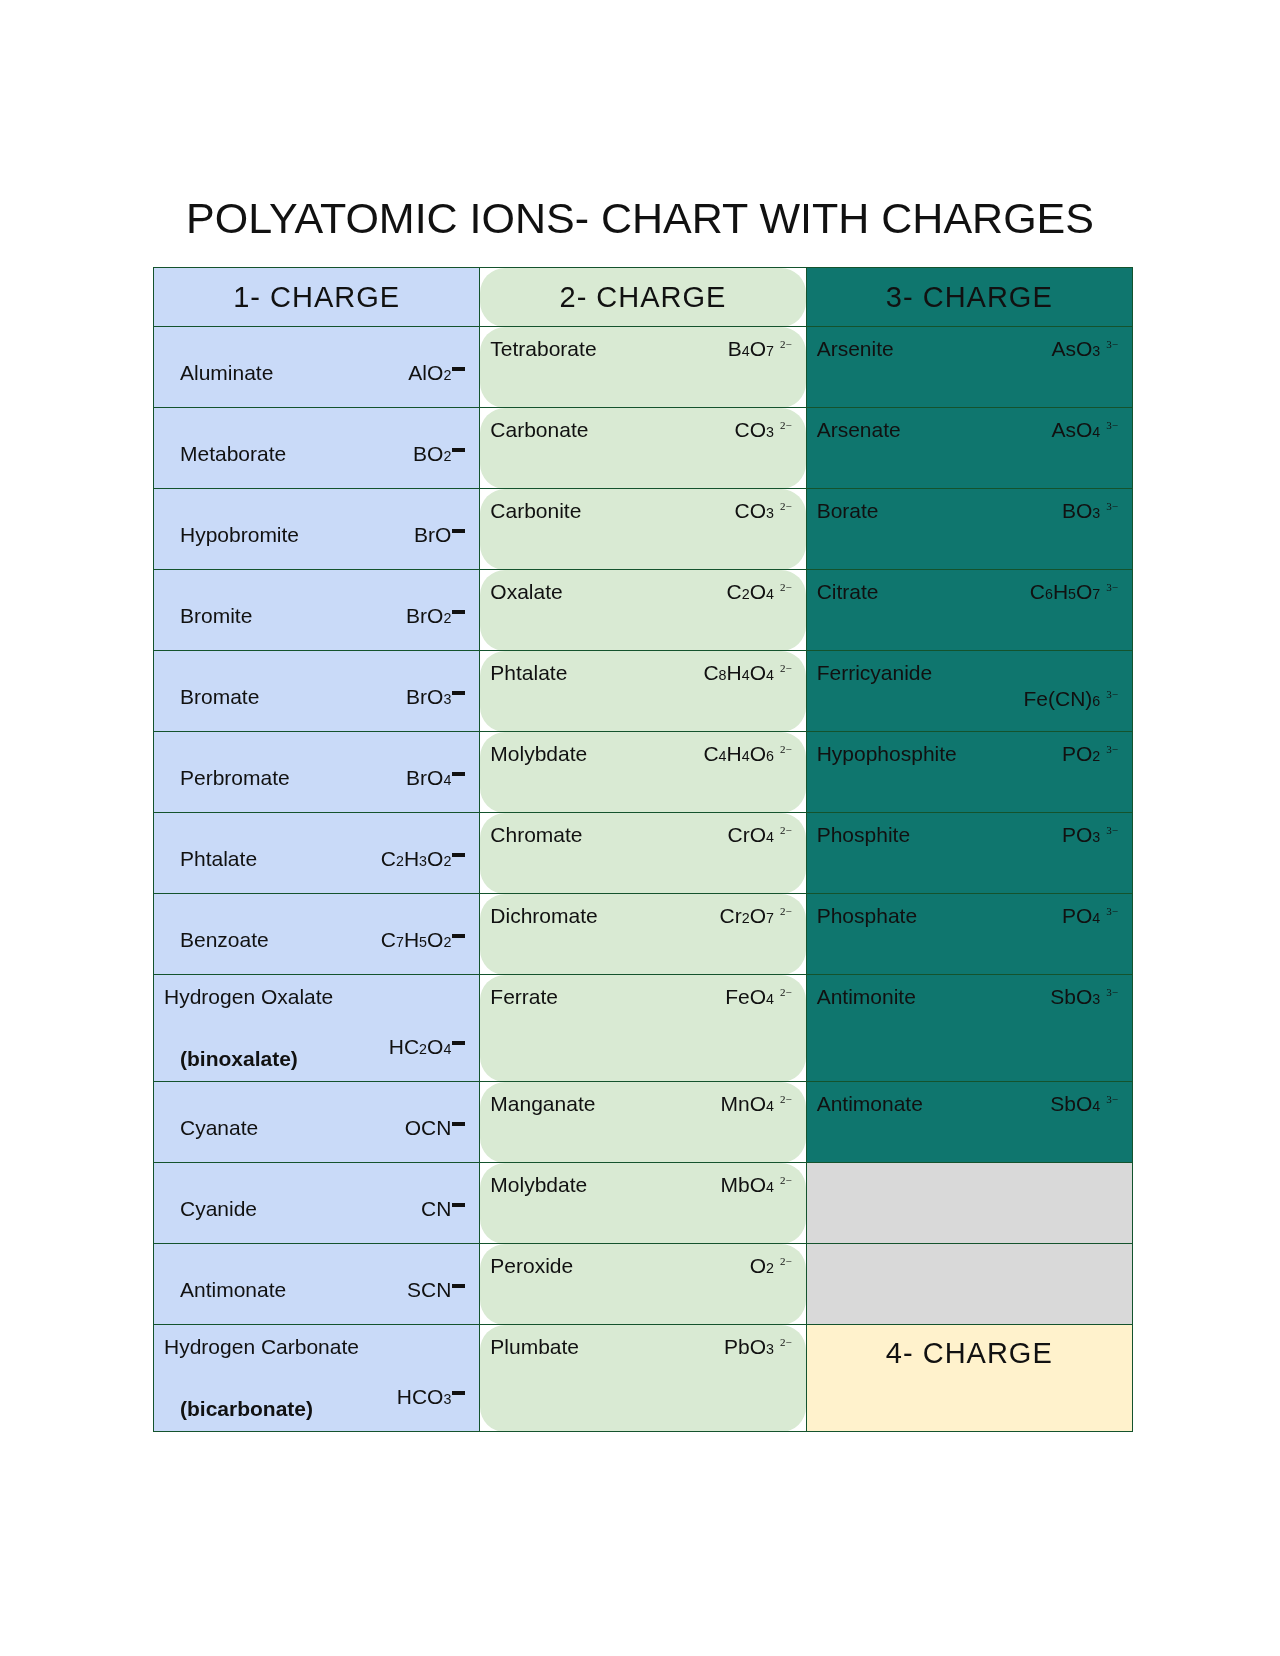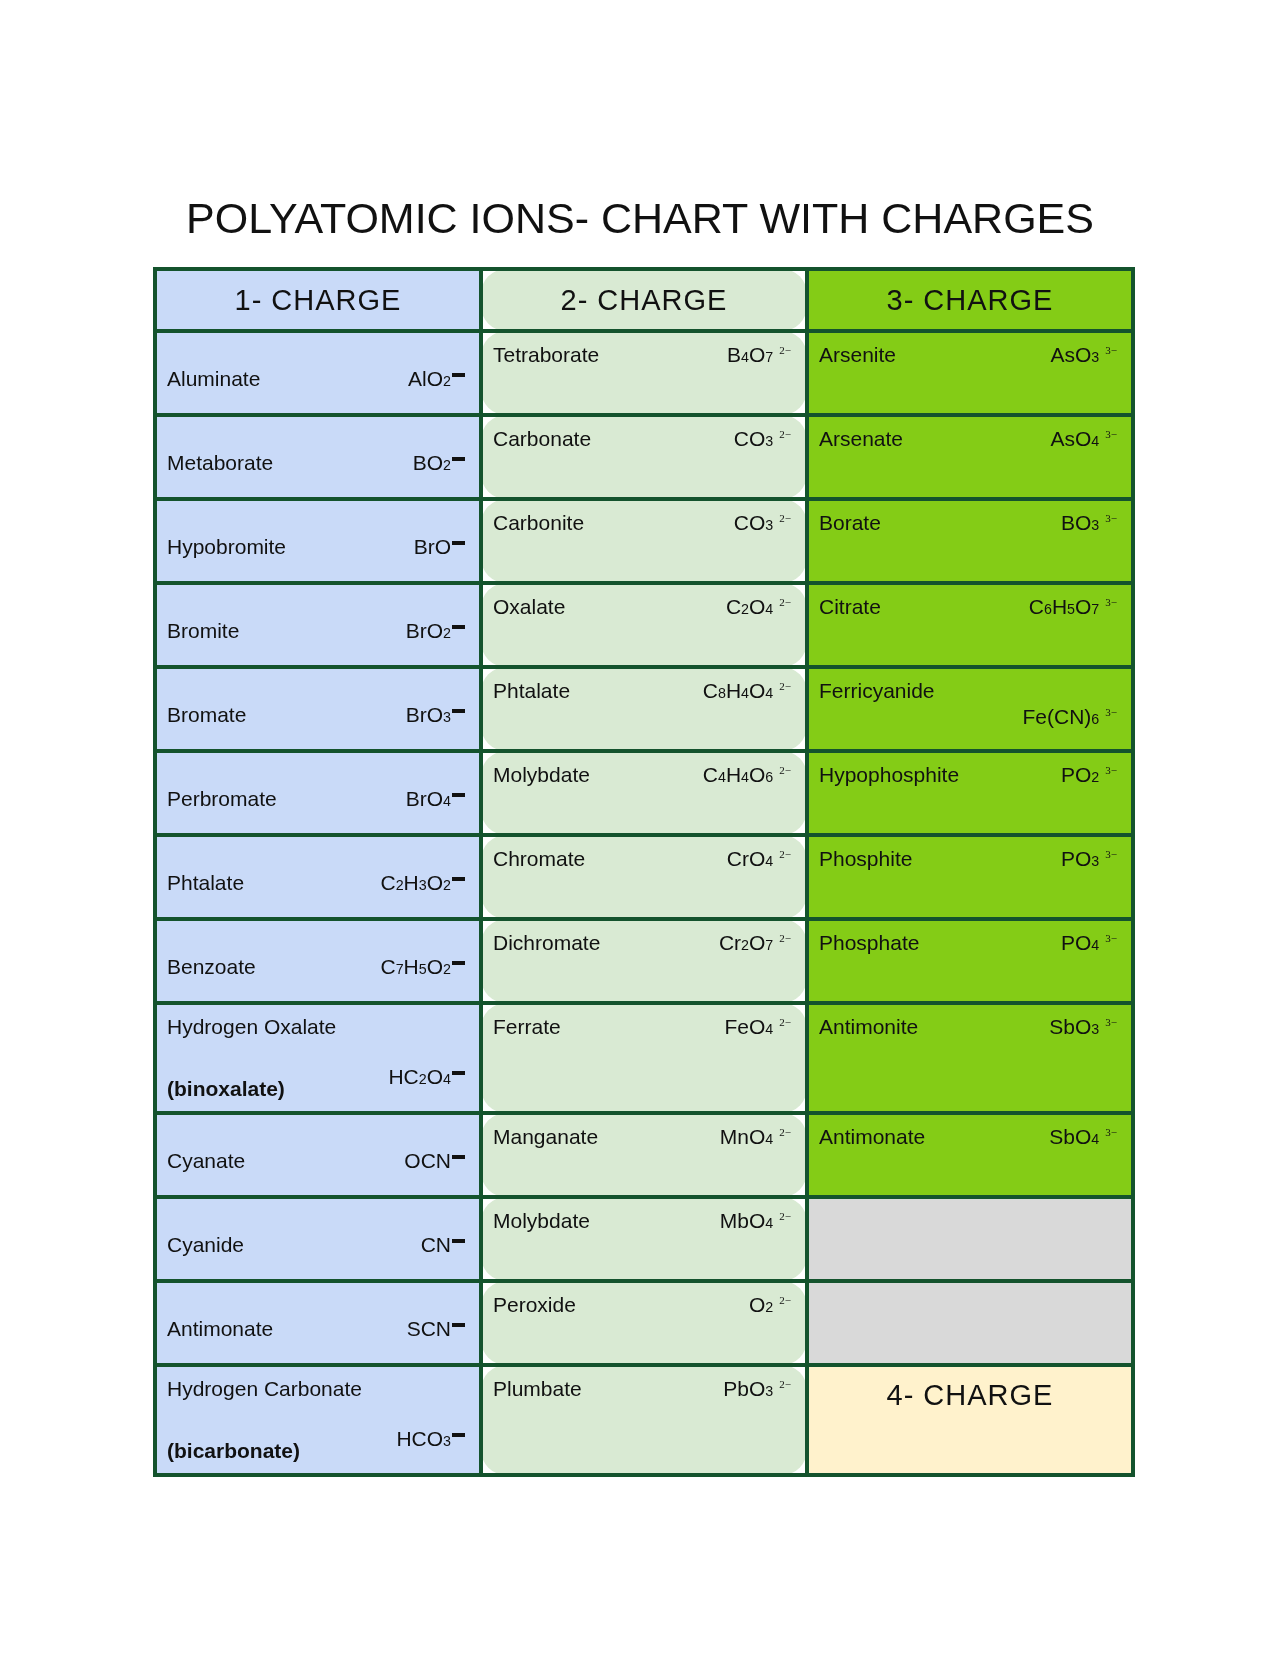--- a/index.html
+++ b/index.html
@@ -6,7 +6,7 @@
   body { width: 1280px; height: 1656px; position: relative; font-family: "Liberation Sans", sans-serif; color: #111; }
   .title { position: absolute; left: 0; width: 1280px; top: 146px; text-align: center; font-size: 43px; letter-spacing: 0px; margin-top: 48px; }
   table.ions { position: absolute; left: 153px; top: 267px; width: 980px; border-collapse: collapse; table-layout: fixed; }
-  table.ions td, table.ions th { border: 4px solid #14532d; padding: 0; vertical-align: top; position: relative; }
+  table.ions td, table.ions th { border: 1px solid #14532d; padding: 0; vertical-align: top; position: relative; }
   col.c1, col.c2, col.c3 { width: 326px; }
   th { font-weight: normal; font-size: 29px; height: 58px; vertical-align: middle !important; text-align: center; letter-spacing: 1px; }
   .blue { background: #c9daf8; }

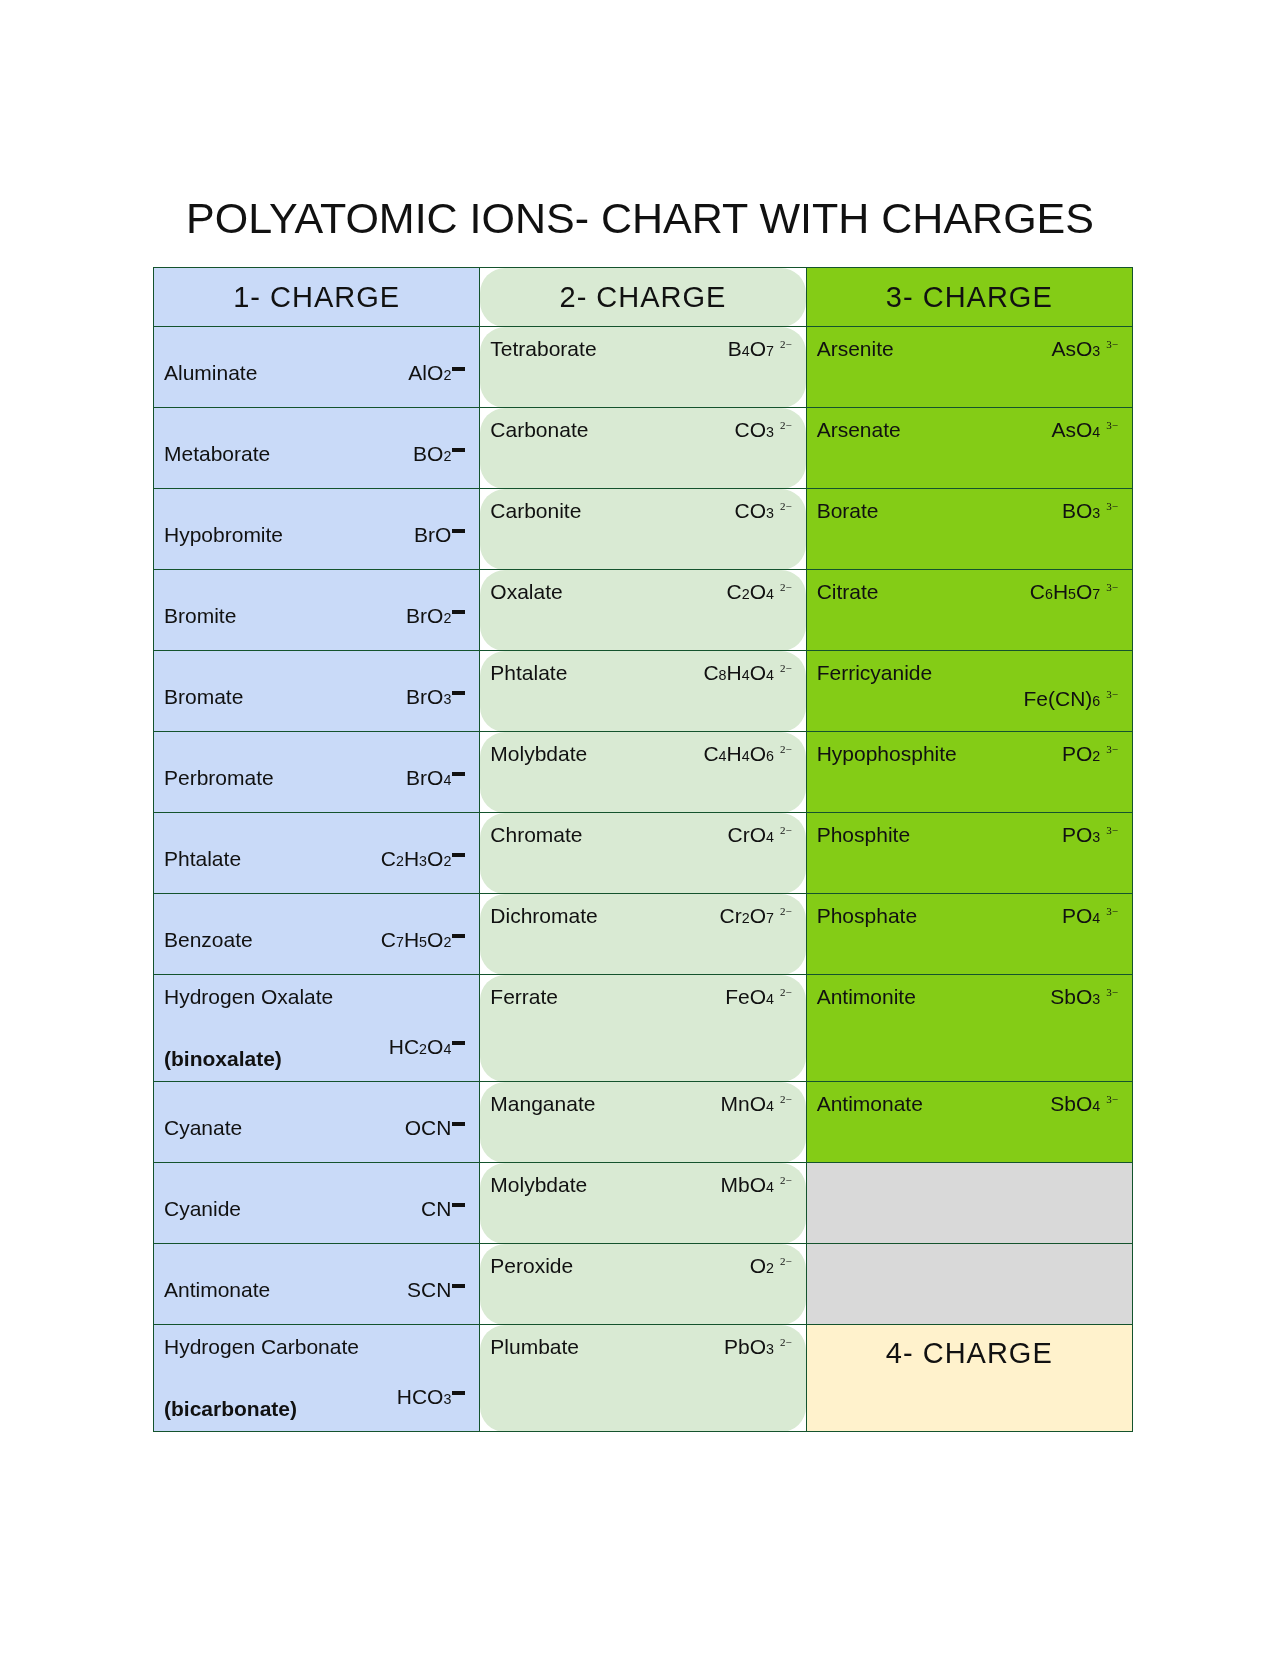--- a/index.html
+++ b/index.html
@@ -11,7 +11,7 @@
   th { font-weight: normal; font-size: 29px; height: 58px; vertical-align: middle !important; text-align: center; letter-spacing: 1px; }
   .blue { background: #c9daf8; }
   .green { background: #d9ead3; border-radius: 25px; }
-  .red { background: #84cc16; }
+  .red { background: #0f766e; }
   .gray { background: #d9d9d9; }
   .yellow { background: #fff2cc; }
   td { height: 80px; font-size: 21px; }

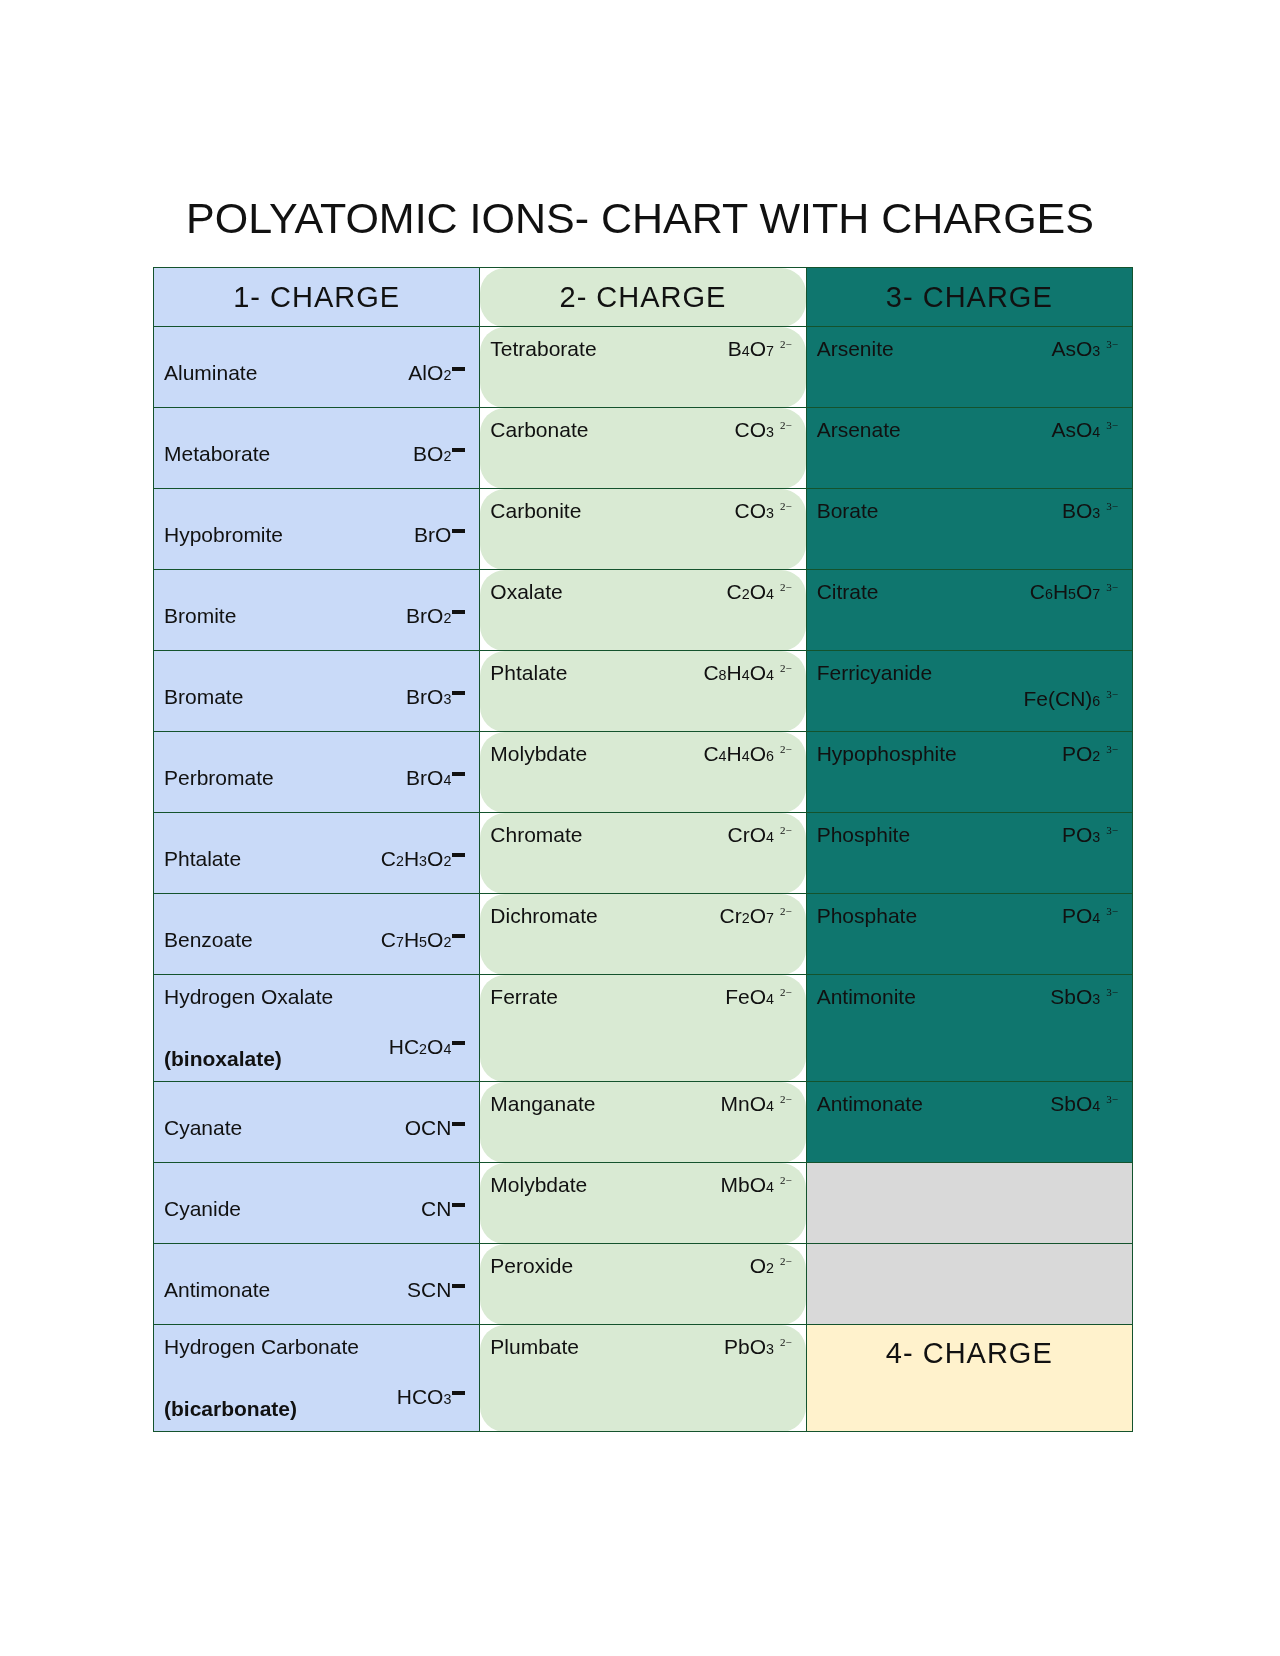--- a/index.html
+++ b/index.html
@@ -19,7 +19,7 @@
   .cell { position: absolute; left: 10px; right: 14px; top: 0; bottom: 0; }
   .name { position: absolute; left: 0; }
   .formula { position: absolute; right: 0; white-space: nowrap; }
-  .blue .name, .blue .formula { top: 34px; }
+  .blue .name, .blue .formula { top: 34px; margin-left: 16px; }
   .blue.twoline .name1 { position: absolute; left: 0; top: 10px; }
   .blue.twoline .name { top: 72px; font-weight: bold; }
   .blue.twoline .formula { top: 60px; }

